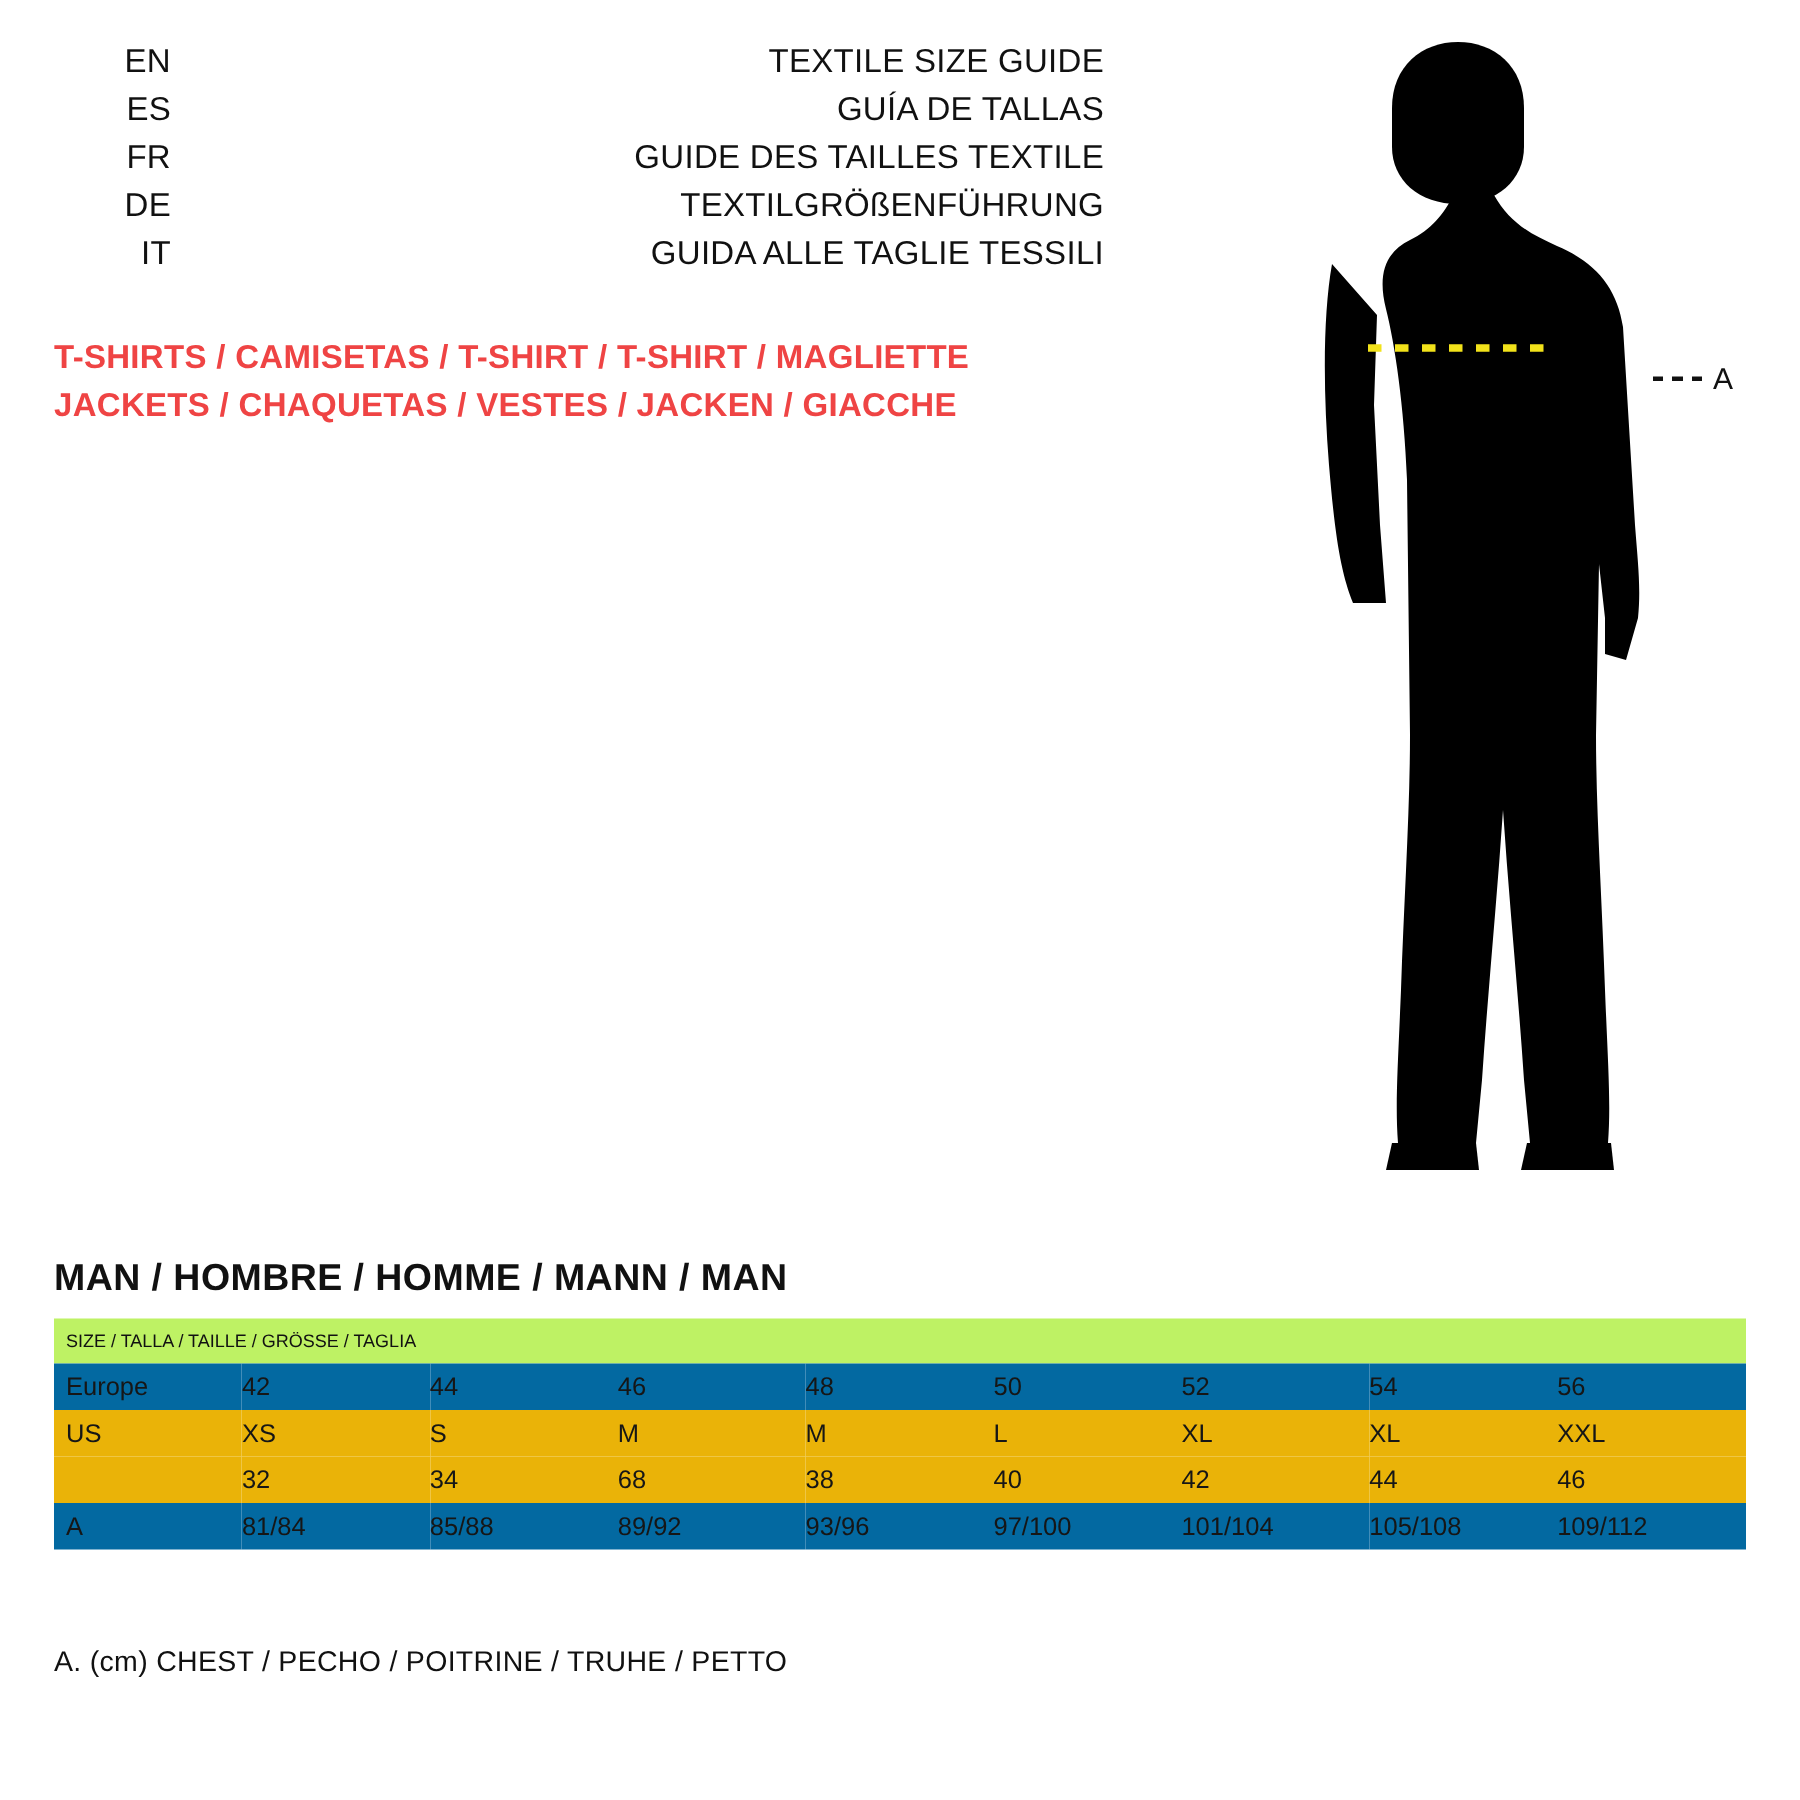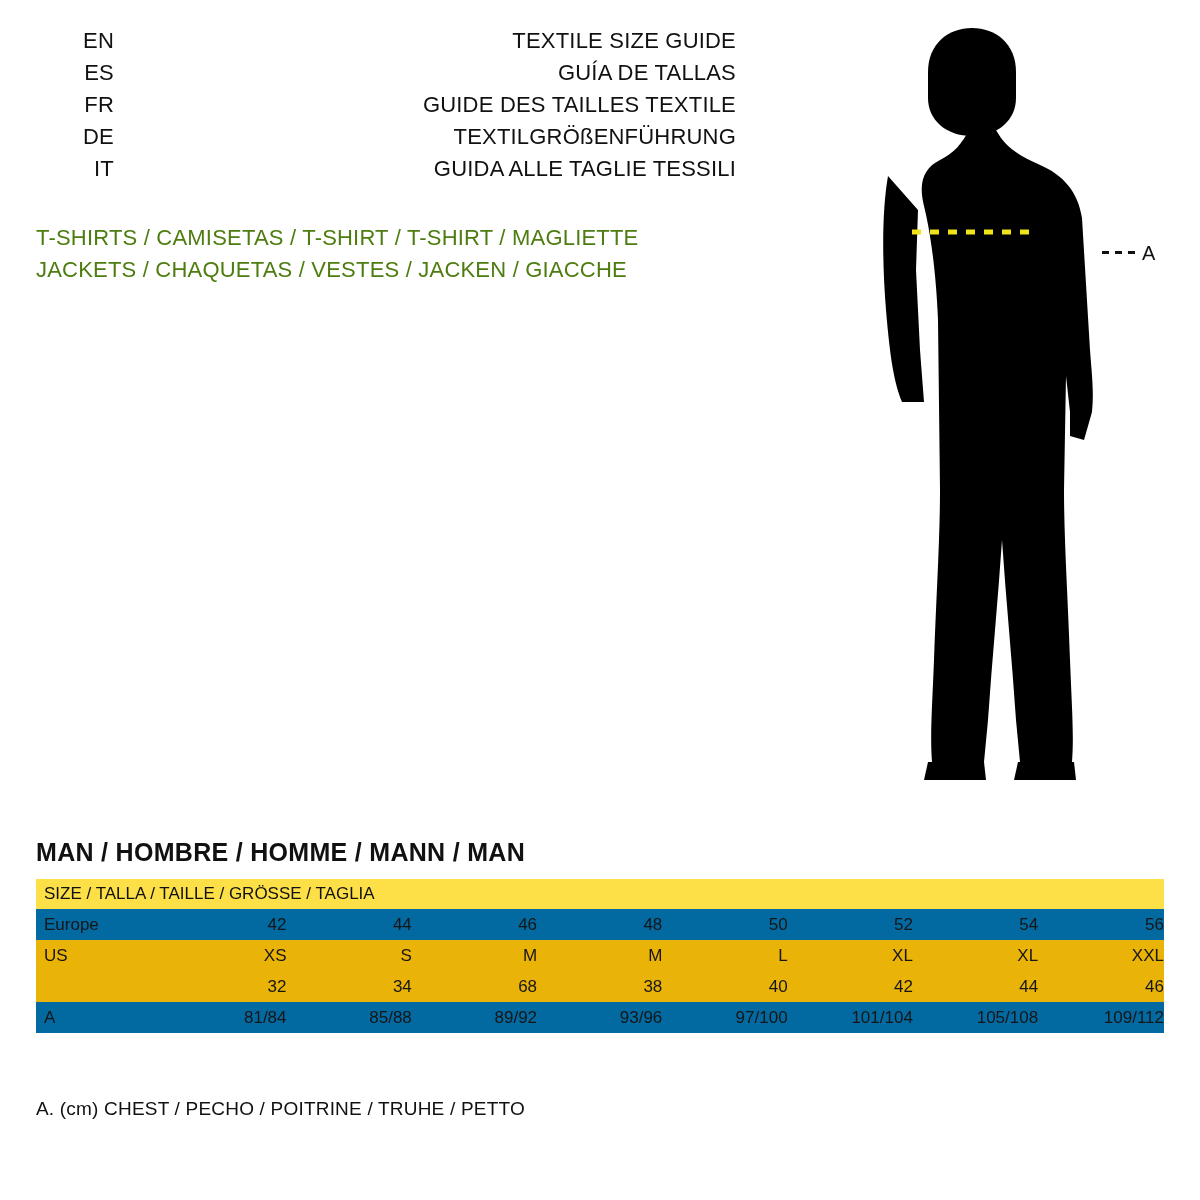--- a/index.html
+++ b/index.html
@@ -54,10 +54,10 @@
   }
   .category-line {
     font-size: 22px;
-    font-weight: normal;
+    font-weight: bold;
     letter-spacing: 0.2px;
     line-height: 32px;
-    color: #4d7c0f;
+    color: #ef4444;
   }
 
   

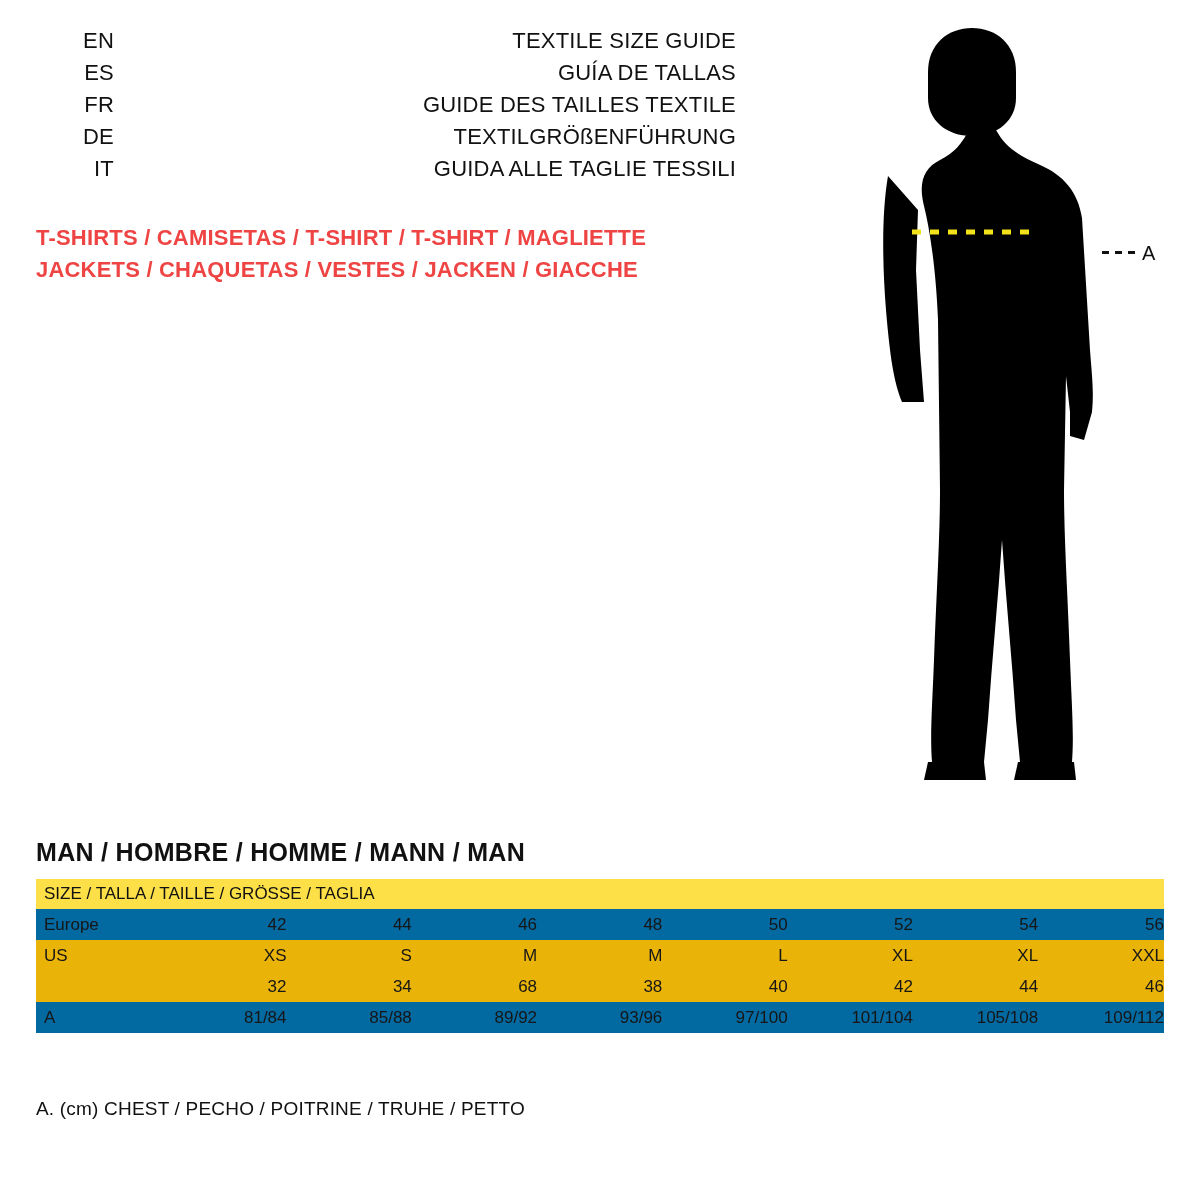--- a/index.html
+++ b/index.html
@@ -122,8 +122,8 @@
     text-align: right;
   }
   tr.head-row td {
-    background: #fde047;
-    font-size: 17px;
+    background: #bef264;
+    font-size: 12px;
     color: #111;
     height: 30px;
   }

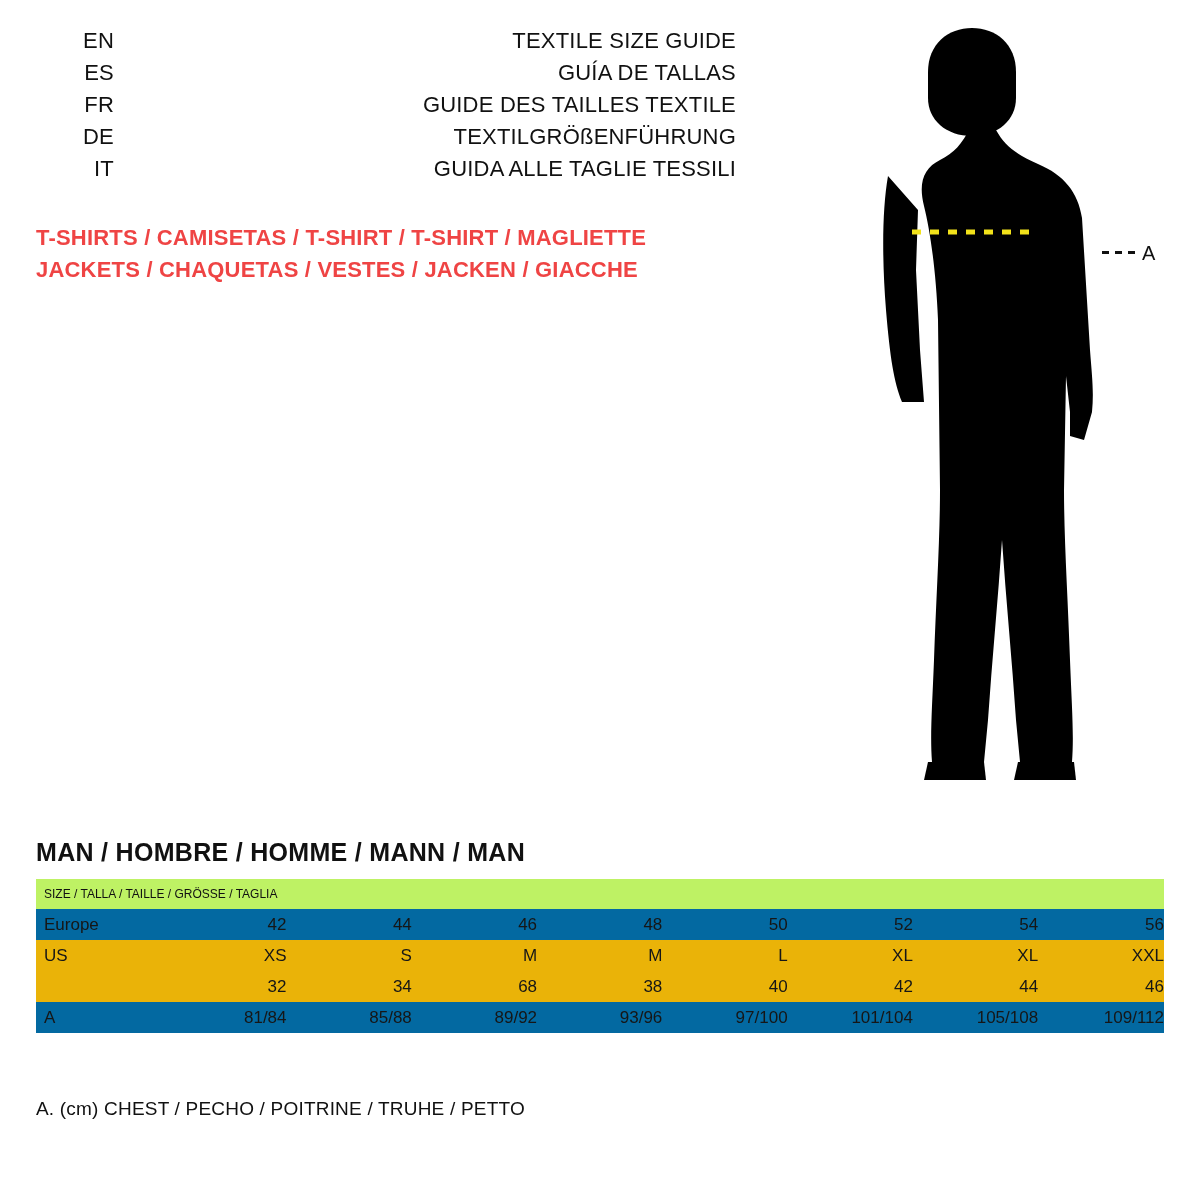--- a/index.html
+++ b/index.html
@@ -119,7 +119,7 @@
     text-align: left;
   }
   .col-val {
-    text-align: right;
+    text-align: left;
   }
   tr.head-row td {
     background: #bef264;

